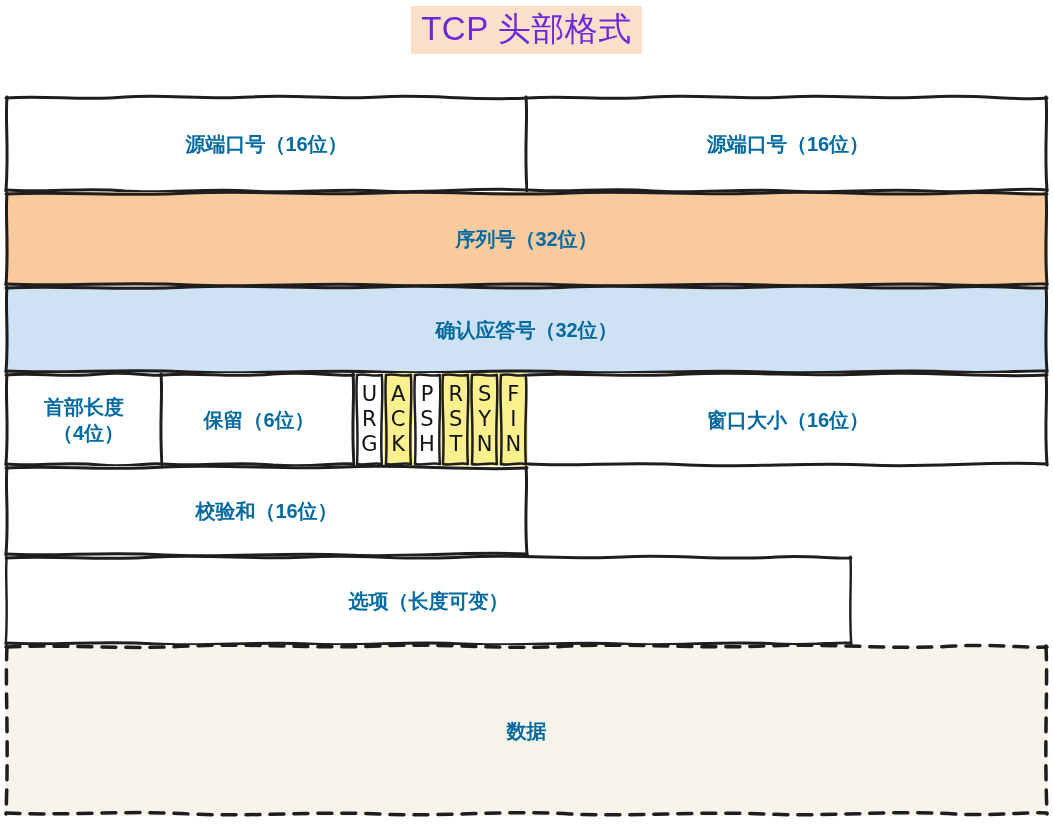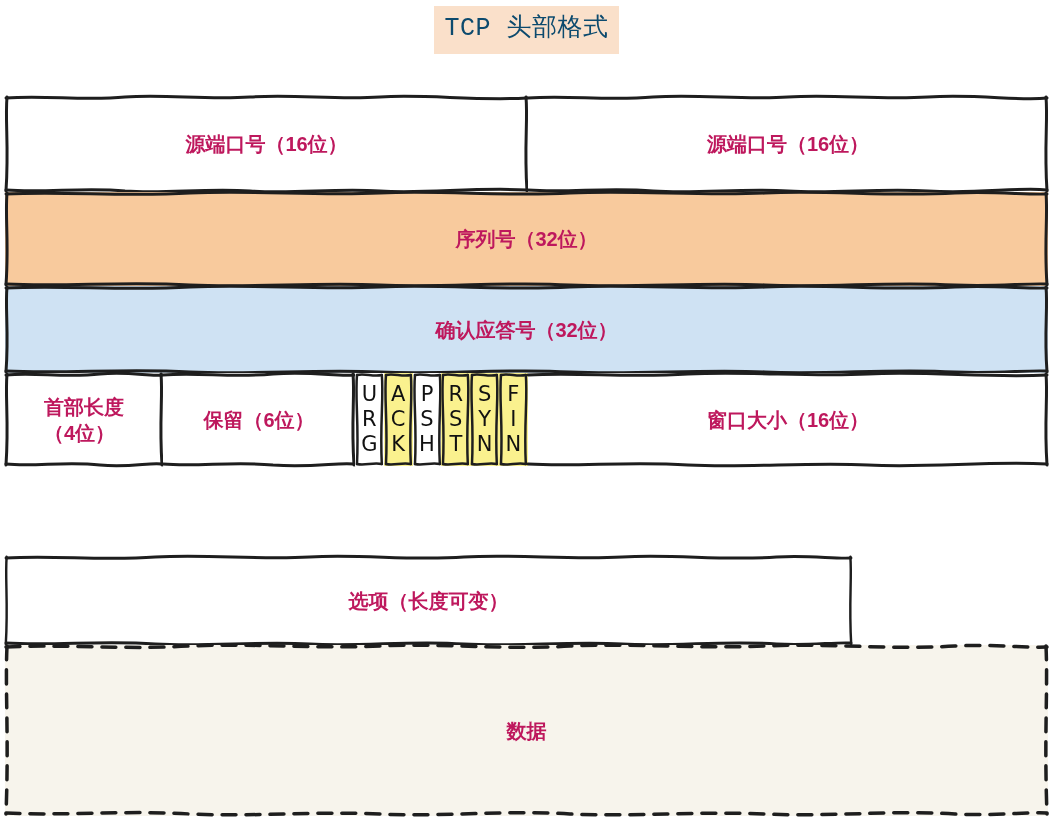--- a/index.html
+++ b/index.html
@@ -25,11 +25,11 @@
   }
   #title {
     display: inline-block;
-    font-family: Liberation Mono, monospace;
-    font-size: 25px;
+    font-family: Liberation Sans, sans-serif;
+    font-size: 33px;
     line-height: 44px;
     letter-spacing: 0.5px;
-    color: #0c4a6e;
+    color: #6d28d9;
     padding: 1px 10px 3px 10px;
     background: #FAE0CA;
   }

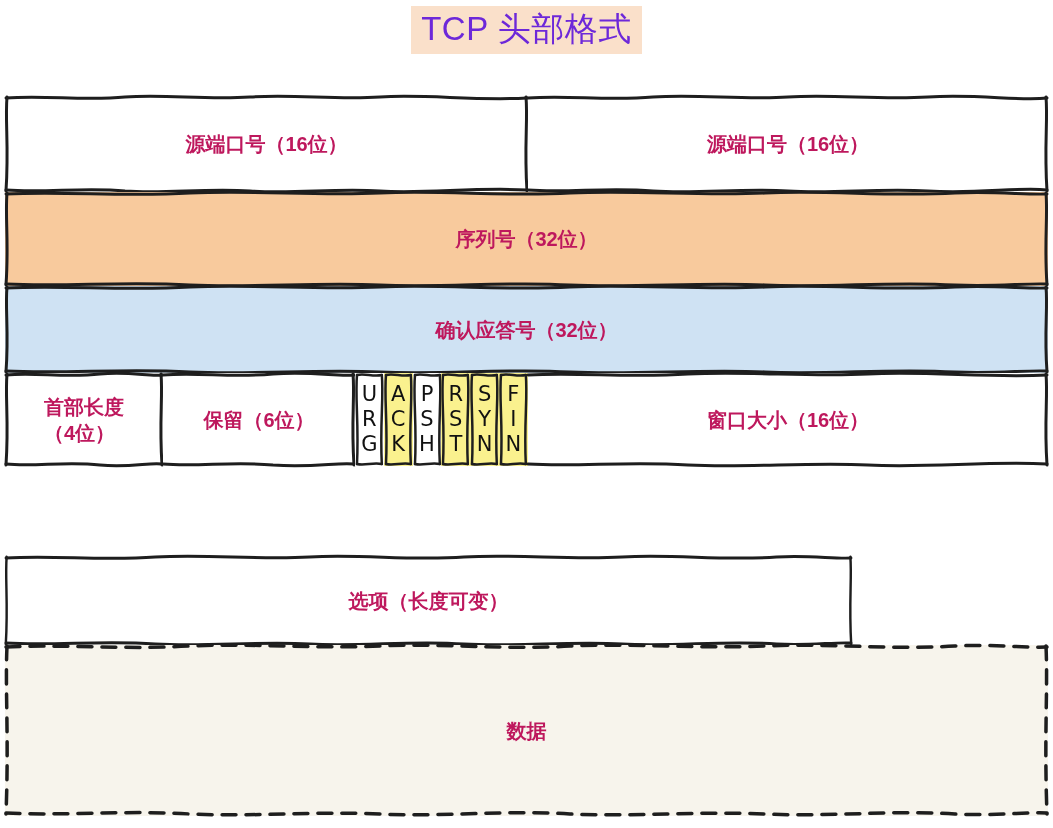--- a/index.html
+++ b/index.html
@@ -58,8 +58,8 @@
     justify-content: center;
     font-size: 20px;
     font-weight: bold;
-    color: #be185d;
-    text-align: left;
+    color: #0369a1;
+    text-align: right;
     line-height: 1.3;
   }
 

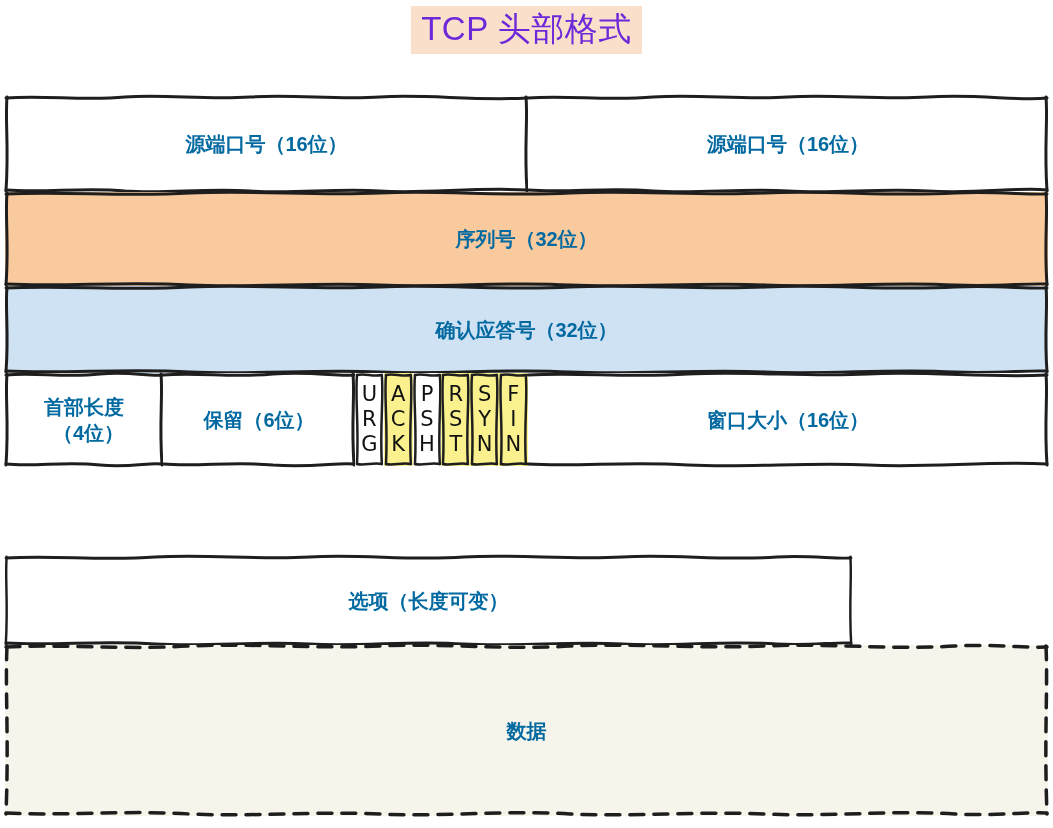--- a/index.html
+++ b/index.html
@@ -269,6 +269,15 @@
   </div>
 
   <div class="row" style="top:370px;height:90px;">
+    <div class="cell fill-white" style="width:523px;height:90px;">
+      <span>校验和（16位）</span>
+      <svg class="sketch-svg" viewBox="0 0 523 90" preserveAspectRatio="none">
+        <path d="M1,2 C50,-1 100,5 160,1 C220,-2 280,4 340,1 C400,-2 460,5 522,2" stroke-width="3"></path>
+        <path d="M1,88 C50,91 100,85 160,89 C220,92 280,86 340,89 C400,92 460,85 522,88" stroke-width="3"></path>
+        <path d="M2,1 C0,23 4,46 1,89" stroke-width="3"></path>
+        <path d="M521,1 C523,23 519,46 522,89" stroke-width="3"></path>
+      </svg>
+    </div>
   </div>
 
   <div class="row" style="top:460px;height:89px;">

